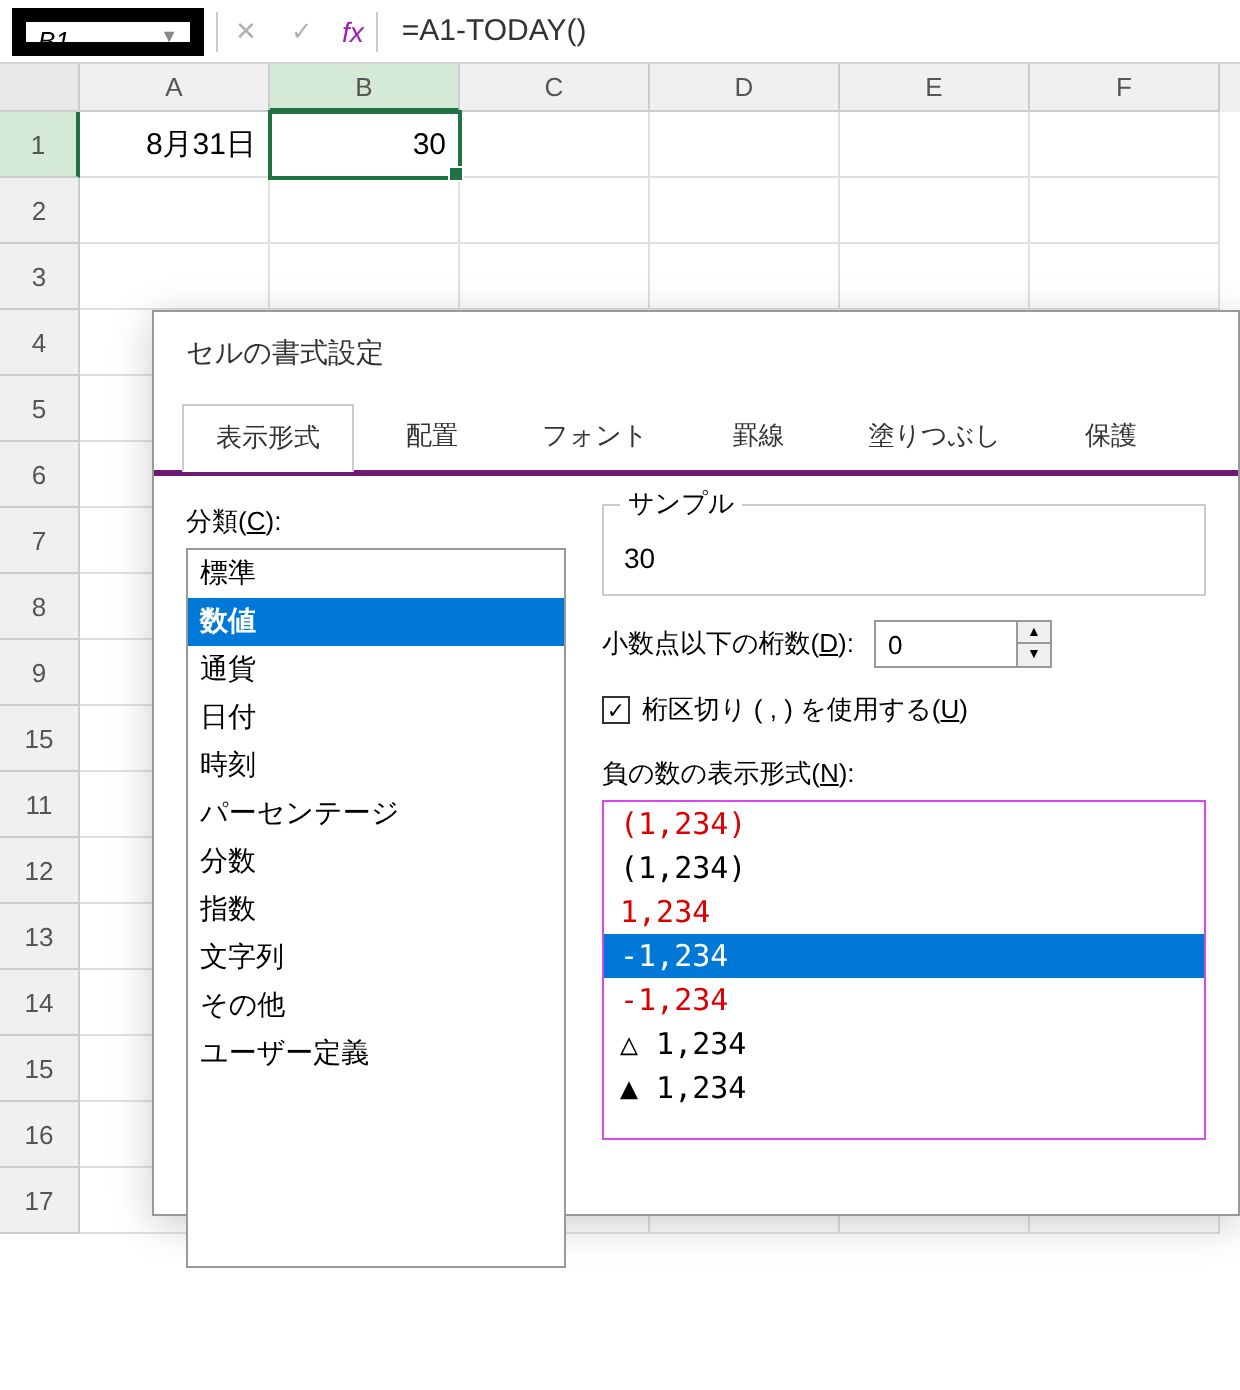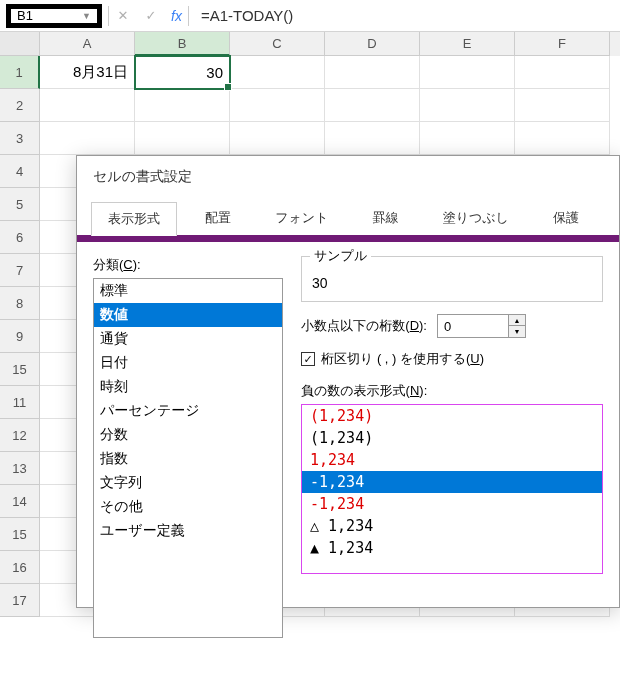--- a/index.html
+++ b/index.html
@@ -7,7 +7,7 @@
     
     
     .formula-bar { display: flex; align-items: center; height: 32px; border-bottom: 1px solid #d4d4d4; background: #fff; }
-    .name-box { width: 96px; height: 24px; border: 5px solid #000000; margin: 0 6px; padding: 2px 6px; display: flex; align-items: center; background: #fff; }
+    .name-box { width: 96px; height: 24px; border: 7px solid #000000; margin: 0 6px; padding: 2px 6px; display: flex; background: #fff; font-style: italic; }
     .name-box-arrow { margin-left: auto; color: #888; font-size: 9px; }
     .fb-divider { width: 1px; height: 20px; background: #ccc; }
     .fb-btn { width: 28px; height: 24px; display: flex; align-items: center; justify-content: center; color: #b0b0b0; }

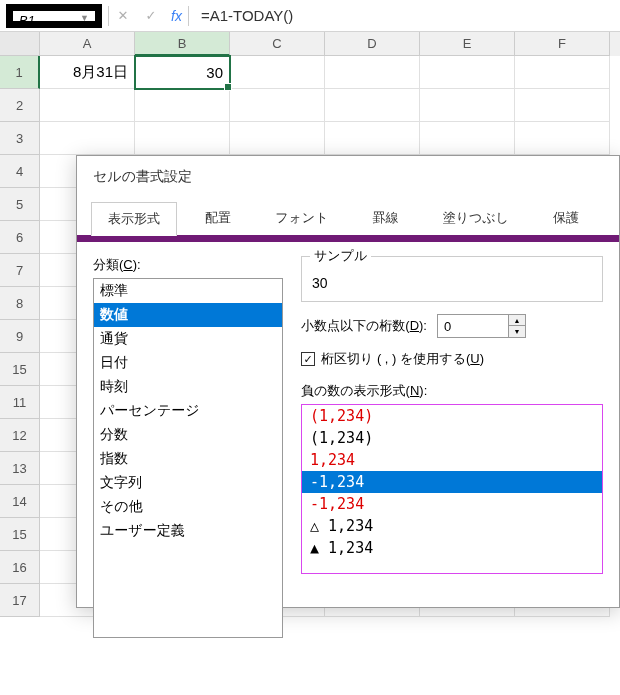--- a/index.html
+++ b/index.html
@@ -11,7 +11,7 @@
     .name-box-arrow { margin-left: auto; color: #888; font-size: 9px; }
     .fb-divider { width: 1px; height: 20px; background: #ccc; }
     .fb-btn { width: 28px; height: 24px; display: flex; align-items: center; justify-content: center; color: #b0b0b0; }
-    .fx-icon { font-style: italic; color: #3b82f6; font-size: 14px; padding: 0 6px; }
+    .fx-icon { font-style: italic; color: #a21caf; font-size: 14px; padding: 0 6px; }
     .formula-input { flex: 1; height: 24px; border: none; margin-left: 6px; padding: 2px 6px; font-size: 15px; color: #333; display: flex; align-items: center; }
     
     

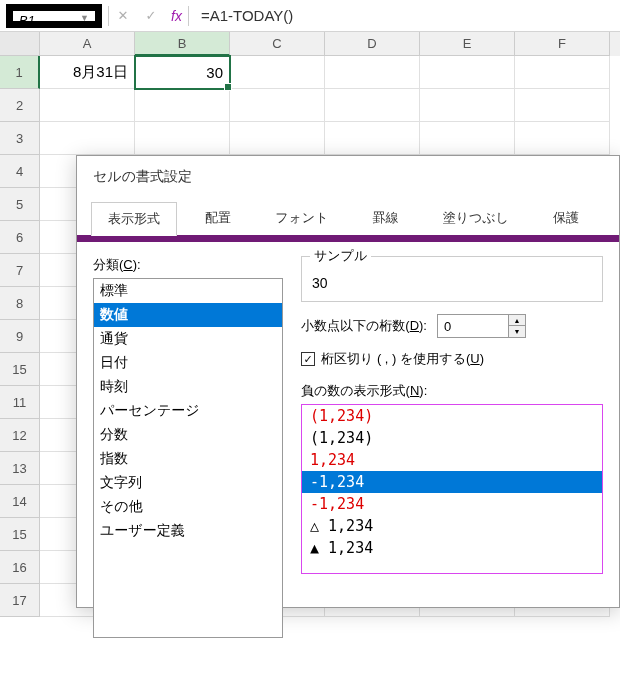--- a/index.html
+++ b/index.html
@@ -31,7 +31,7 @@
     
     .dialog { position: absolute; left: 76px; top: 155px; width: 544px; height: 453px; background: #fff; border: 1px solid #999; box-shadow: 0 4px 20px rgba(0,0,0,0.2); }
     .dialog-title { padding: 12px 16px 16px; font-size: 14px; color: #333; }
-    .tabs { display: flex; padding: 0 14px; border-bottom: 7px solid #701a75; justify-content: space-between; }
+    .tabs { display: flex; padding: 0 14px; border-bottom: 3px solid #701a75; }
     .tab { padding: 7px 16px; margin-right: 10px; color: #333; cursor: pointer; font-size: 13px; }
     .tab.active { border: 1px solid #ccc; border-bottom: 1px solid #fff; margin-bottom: -1px; background: #fff; }
     .dialog-body { display: flex; padding: 14px 16px; gap: 18px; }

